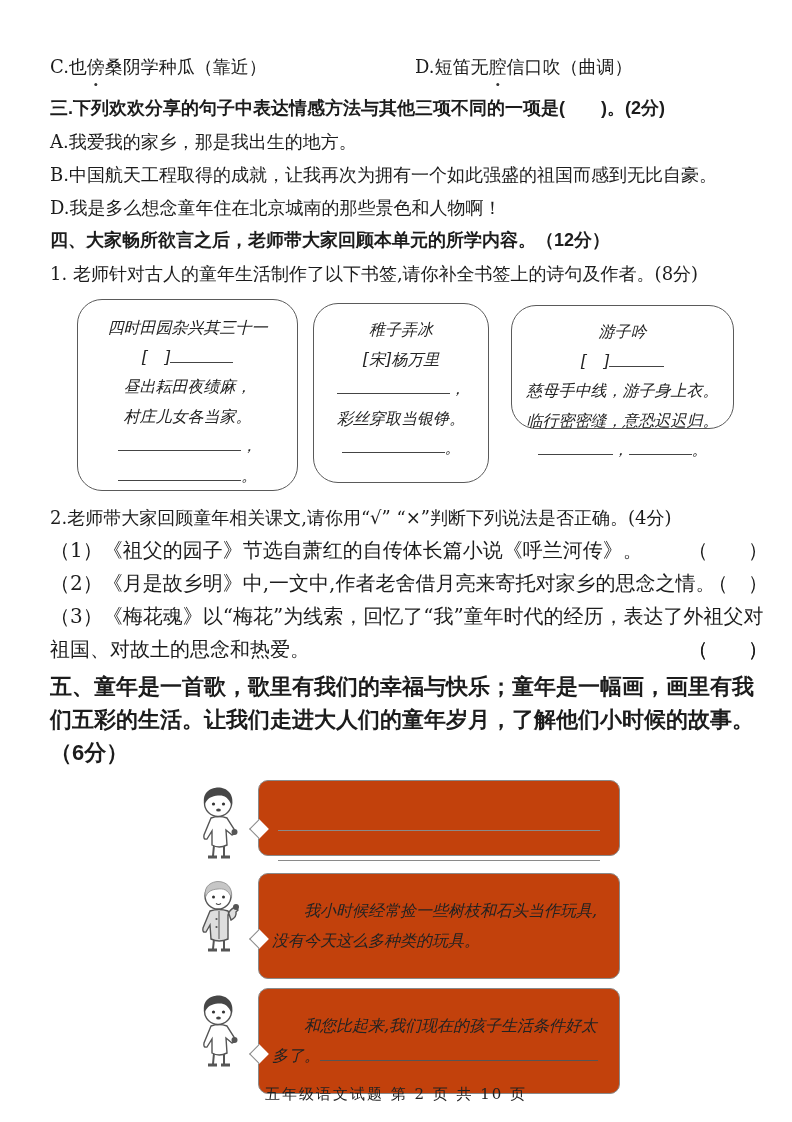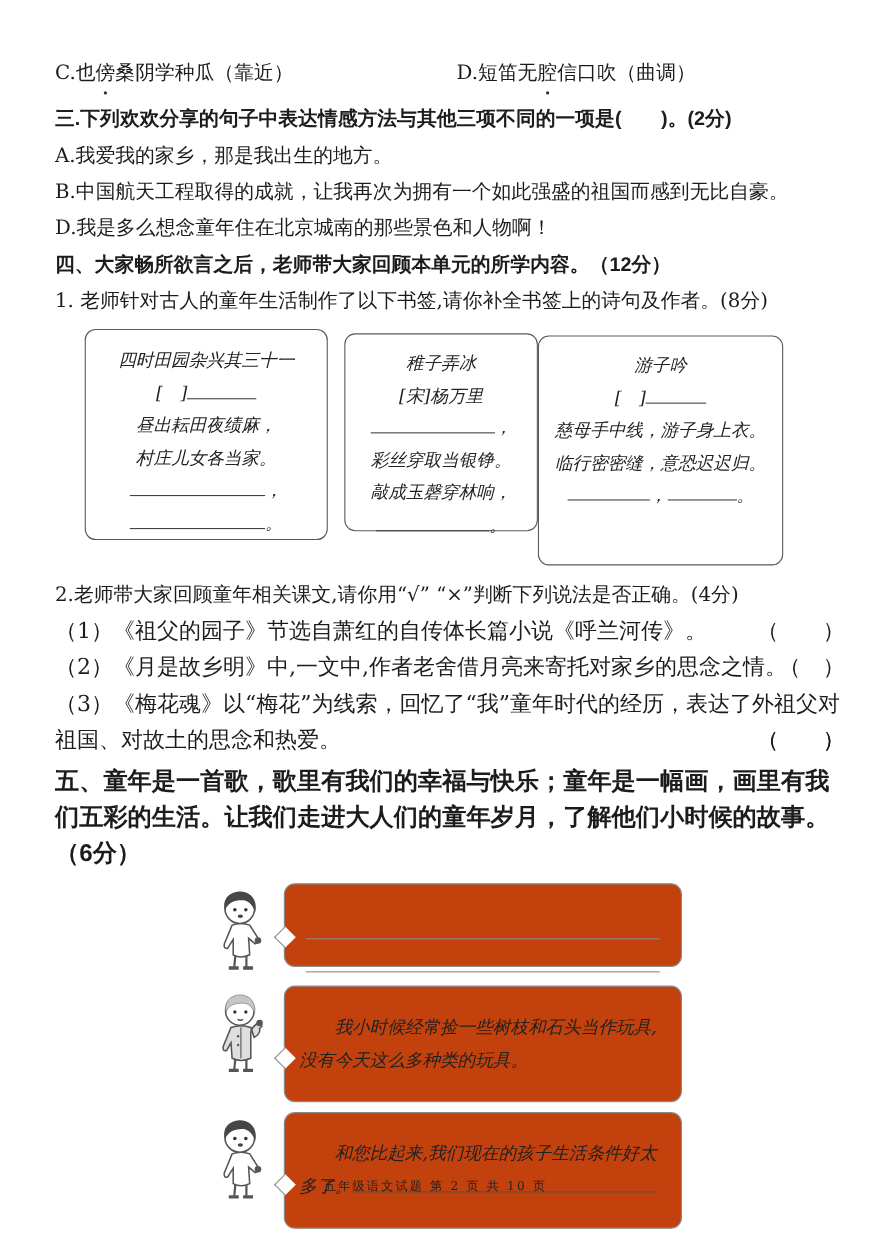--- a/index.html
+++ b/index.html
@@ -20,7 +20,7 @@
     width:3.4px;height:3.4px;border-radius:50%;background:#333;}
   
   .cards{display:flex;align-items:flex-start;margin:9px 0 10px 27px;}
-  .card{box-sizing:border-box;border:1.6px solid #5a5a5a;border-radius:10px;background:#fff;
+  .card{box-sizing:border-box;border:1.6px solid #5a5a5a;border-radius:25px;background:#fff;
     text-align:center;font-size:16px;line-height:29.5px;font-style:italic;color:#222;}
   .card.c1{width:221px;height:192px;padding-top:13px;}
   .card.c2{width:176px;height:180px;margin-left:15px;margin-top:4px;padding-top:11px;}

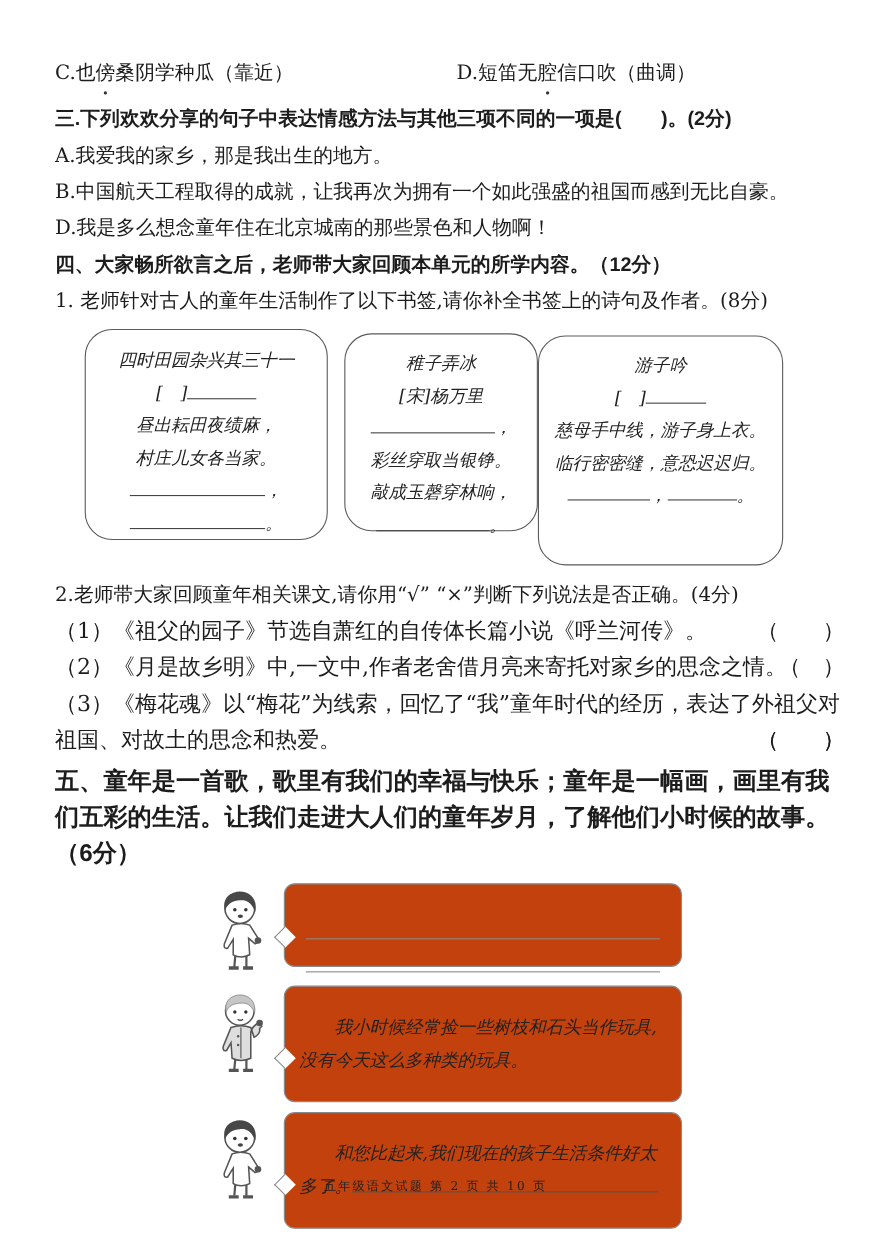--- a/index.html
+++ b/index.html
@@ -24,7 +24,7 @@
     text-align:center;font-size:16px;line-height:29.5px;font-style:italic;color:#222;}
   .card.c1{width:221px;height:192px;padding-top:13px;}
   .card.c2{width:176px;height:180px;margin-left:15px;margin-top:4px;padding-top:11px;}
-  .card.c3{width:223px;height:209px;margin-top:6px;padding-top:11px;}
+  .card.c3{width:223px;height:124px;margin-left:22px;margin-top:6px;padding-top:11px;}
   .blank{display:inline-block;border-bottom:1.3px solid #444;height:15px;vertical-align:baseline;}
   .w55{width:55px;}.w65{width:63px;}.w75{width:75px;}.w105{width:103px;}
   .w115{width:113px;}.w125{width:123px;}

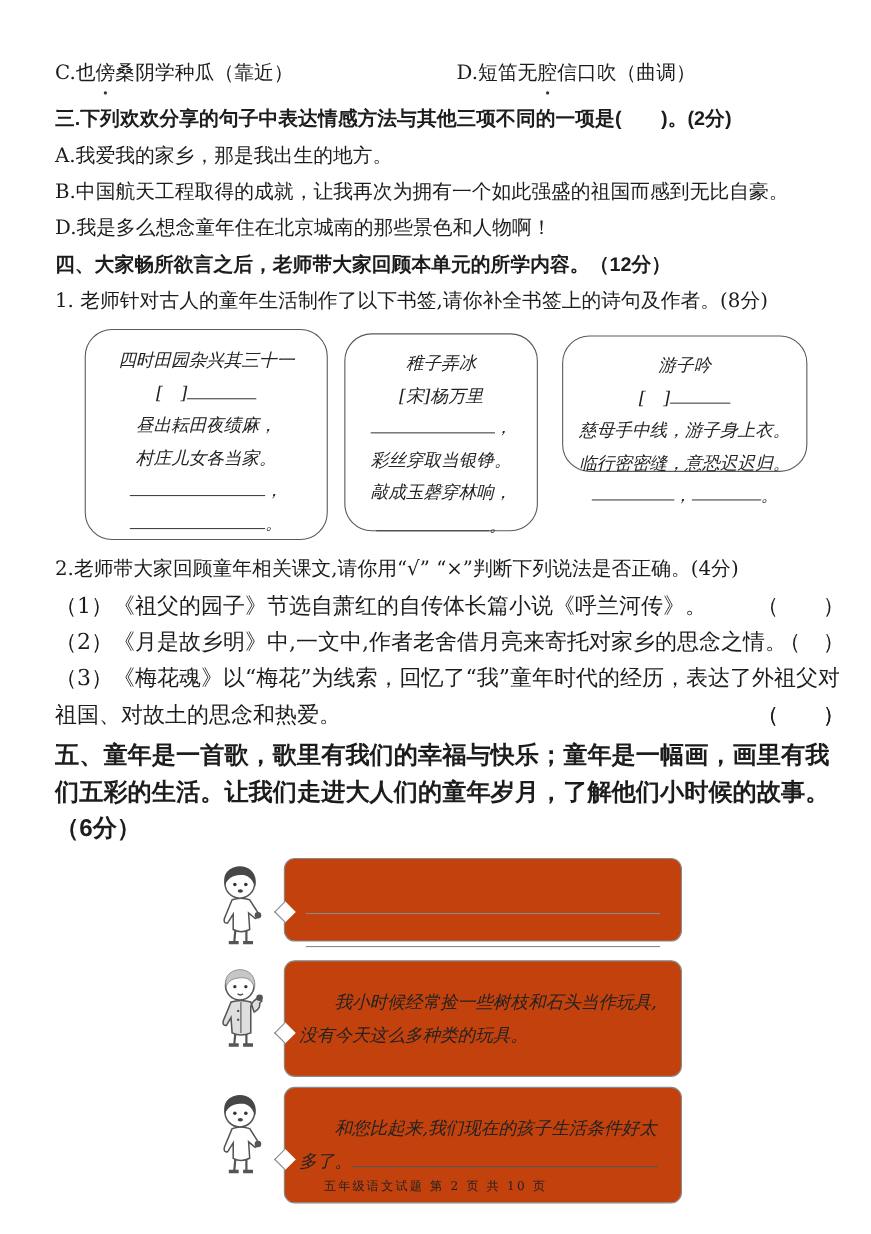--- a/index.html
+++ b/index.html
@@ -80,7 +80,6 @@
       <div>[宋]杨万里</div>
       <div><span class="blank w115"></span><span>，</span></div>
       <div>彩丝穿取当银铮。</div>
-      <div>敲成玉磬穿林响，</div>
       <div><span class="blank w105"></span><span>。</span></div>
     </div>
 

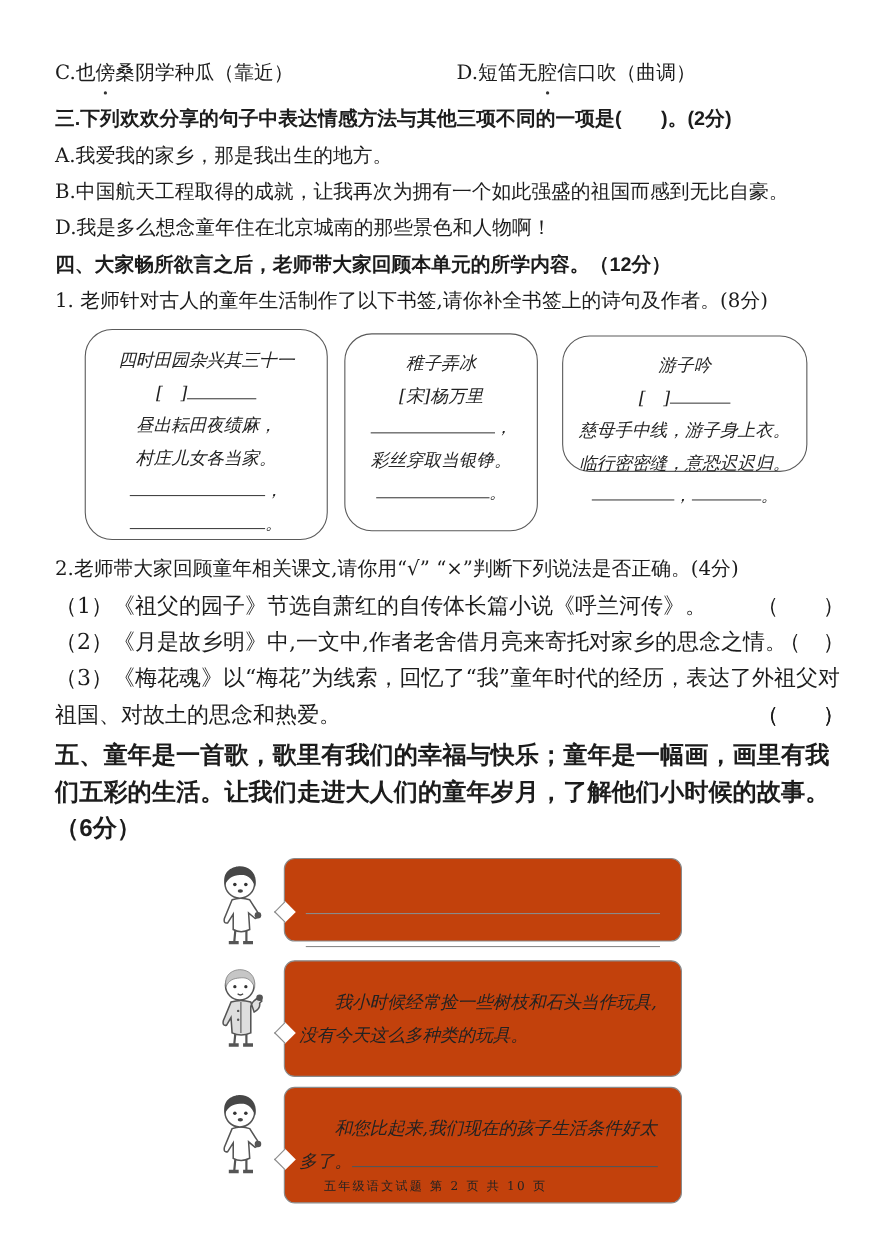--- a/index.html
+++ b/index.html
@@ -44,8 +44,8 @@
   .wline + .wline{height:29px;}
   .indent{text-indent:2em;margin:0;}
   .ib-blank{display:inline-block;border-bottom:1.3px solid #555;width:278px;height:15px;}
-  .footer{position:absolute;left:0;right:0;bottom:36px;text-align:center;
-    font-size:11px;letter-spacing:2px;color:#222;}
+  .footer{position:absolute;left:0;right:0;bottom:18px;text-align:center;
+    font-size:15px;letter-spacing:2px;color:#222;}
 </style>
 </head>
 <body>

